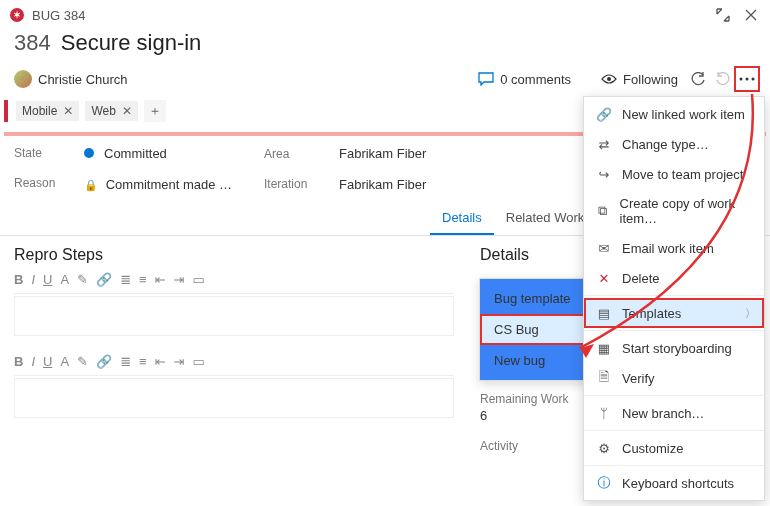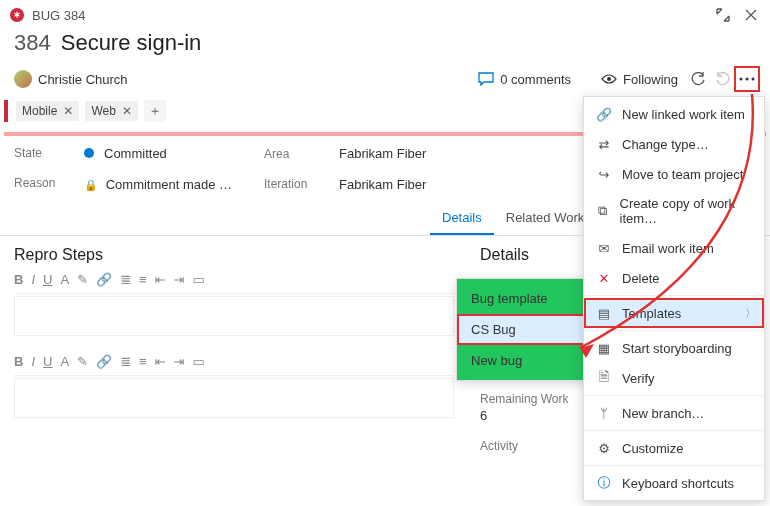--- a/index.html
+++ b/index.html
@@ -57,7 +57,7 @@
   .detail-val { color:#333; padding:2px 0 6px 0;}
 
   
-  .popup1 { position:absolute; left:456px; top:278px; width:135px; background:#22c55e; border:1px solid #ddd; box-shadow:0 3px 10px rgba(0,0,0,.15); z-index:5; padding:4px 0;}
+  .popup1 { position:absolute; left:479px; top:278px; width:135px; background:#3b82f6; border:1px solid #ddd; box-shadow:0 3px 10px rgba(0,0,0,.15); z-index:5; padding:4px 0;}
   .popup1 .item { padding:8px 14px; color:#333; cursor:pointer;}
   .popup1 .item.hl { background:#dbeeff; }
   .popup1 .item.box { outline:2px solid #e03030; outline-offset:-2px;}

